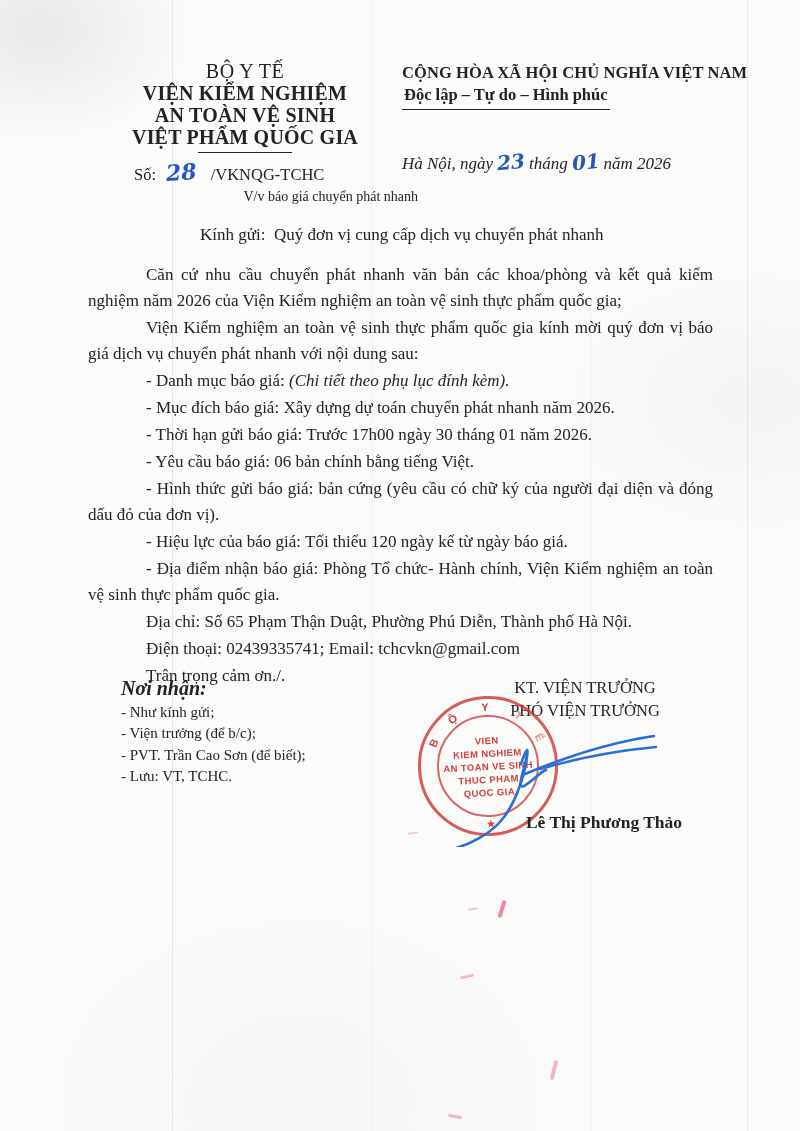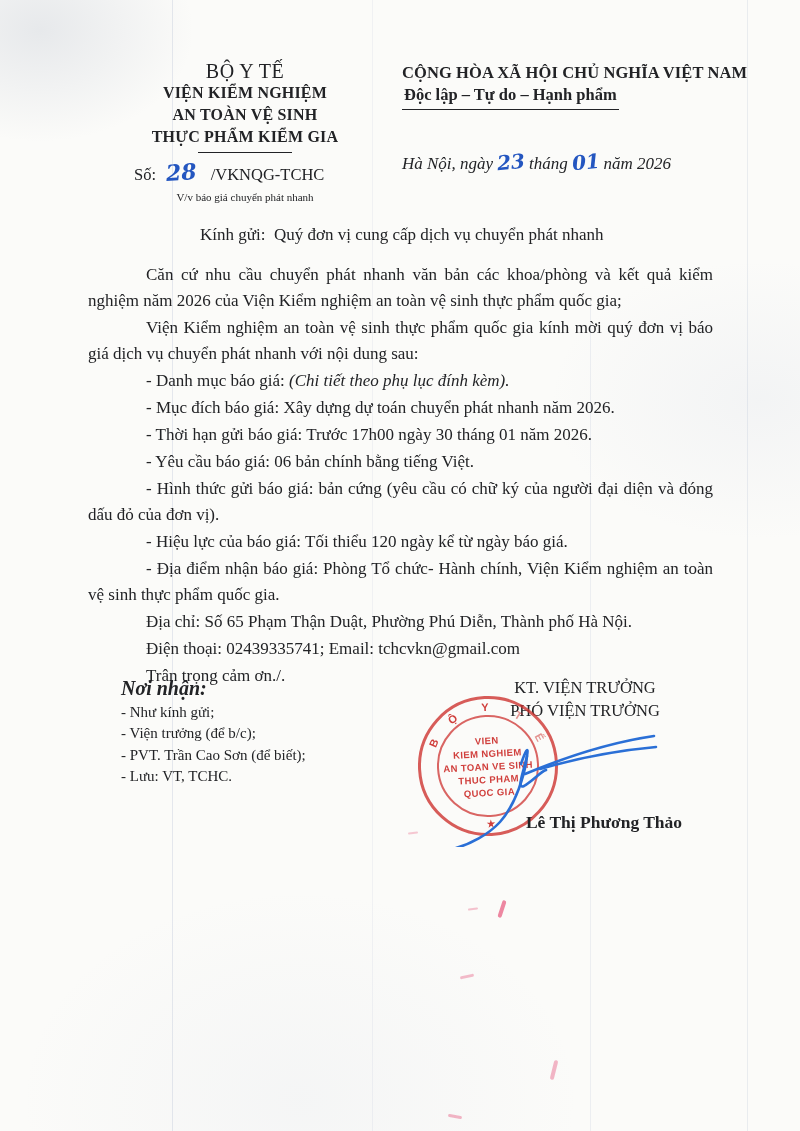--- a/index.html
+++ b/index.html
@@ -25,7 +25,7 @@
   
   .hdr-left{position:absolute;left:72px;top:60px;width:346px;text-align:center;line-height:22px;}
   .hdr-left .l1{font-size:20px;letter-spacing:0.5px;}
-  .hdr-left .lb{font-weight:bold;font-size:16px;letter-spacing:0.2px;}
+  .hdr-left .lb{font-weight:bold;font-size:20px;letter-spacing:0.2px;}
   .org-rule{width:94px;border-top:1.6px solid #222326;margin:4px auto 8px;}
   .so-line{font-size:16.5px;text-align:left;padding-left:62px;white-space:nowrap;}
   .hand{font-family:"DejaVu Serif", serif;font-style:italic;font-weight:bold;color:#2456c0;}

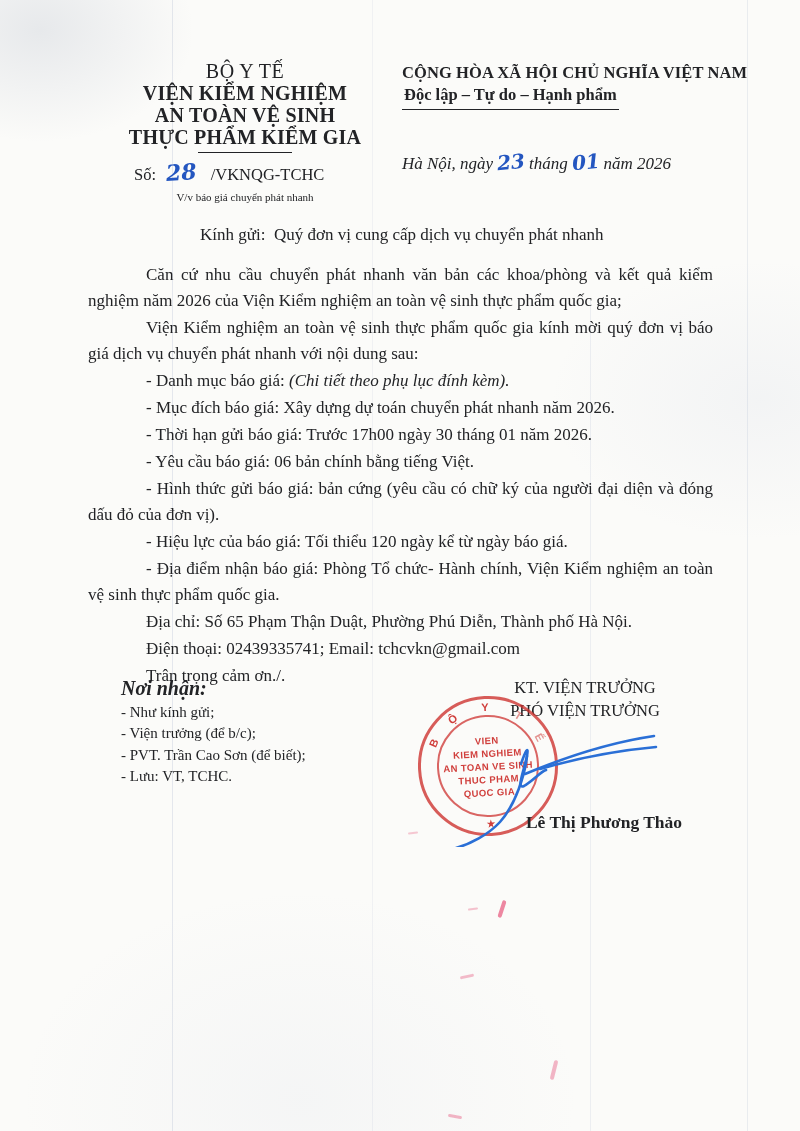--- a/index.html
+++ b/index.html
@@ -84,7 +84,7 @@
 
   <div class="hdr-right">
     <div class="l1">CỘNG HÒA XÃ HỘI CHỦ NGHĨA VIỆT NAM</div>
-    <div><span class="l2">Độc lập – Tự do – Hạnh phẩm</span></div>
+    <div><span class="l2">Độc lập – Tự do – Hình phúc</span></div>
     <div class="date-line"><span>Hà Nội, ngày</span><span class="hand">23</span><span>tháng</span><span class="hand">01</span><span>năm 2026</span></div>
   </div>
 

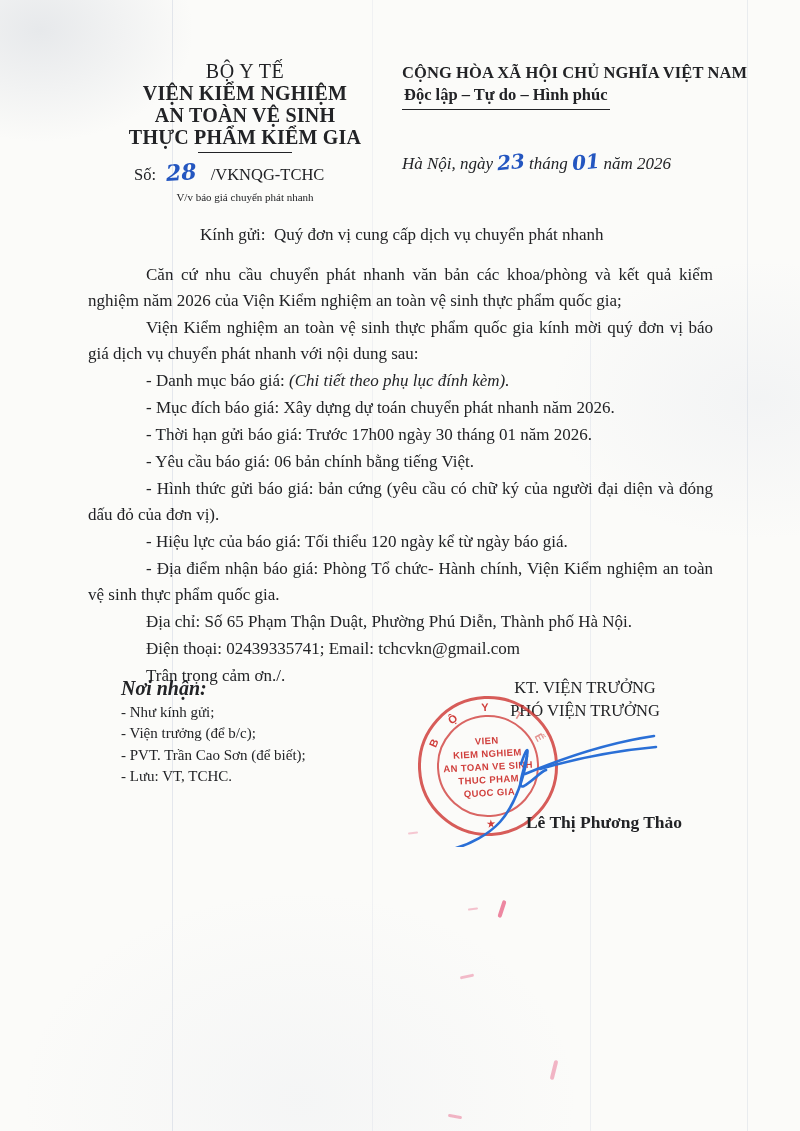--- a/index.html
+++ b/index.html
@@ -76,7 +76,7 @@
     <div class="l1">BỘ Y TẾ</div>
     <div class="lb">VIỆN KIỂM NGHIỆM</div>
     <div class="lb">AN TOÀN VỆ SINH</div>
-    <div class="lb">THỰC PHẨM KIỂM GIA</div>
+    <div class="lb">VIỆT PHẨM QUỐC GIA</div>
     <div class="org-rule"></div>
     <div class="so-line"><span>Số:</span><span class="hand">28</span><span>/VKNQG-TCHC</span></div>
     <div class="vv-line">V/v báo giá chuyển phát nhanh</div>

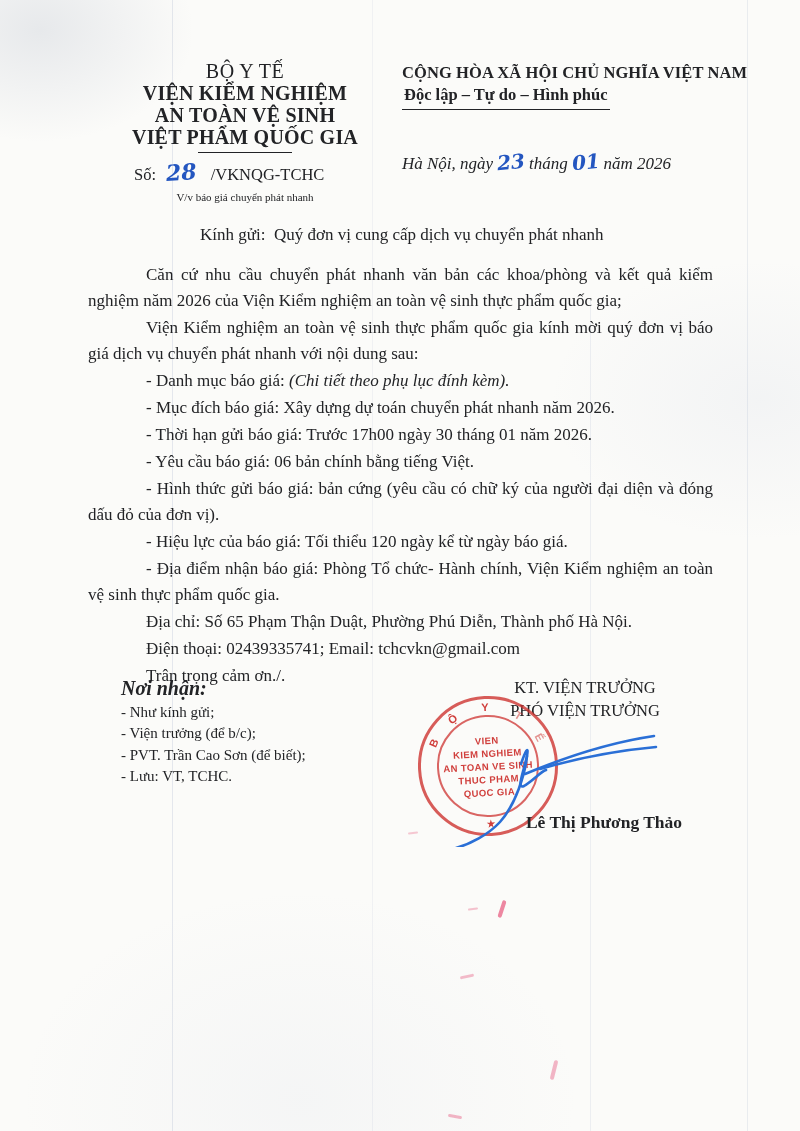--- a/index.html
+++ b/index.html
@@ -30,7 +30,7 @@
   .so-line{font-size:16.5px;text-align:left;padding-left:62px;white-space:nowrap;}
   .hand{font-family:"DejaVu Serif", serif;font-style:italic;font-weight:bold;color:#2456c0;}
   .so-line .hand{font-size:22px;display:inline-block;transform:rotate(-4deg);margin:0 14px 0 10px;}
-  .vv-line{font-size:11px;line-height:20px;margin-top:1px;}
+  .vv-line{font-size:14px;line-height:20px;margin-top:1px;text-align:right;}
   .hdr-right{position:absolute;left:402px;top:62px;width:360px;text-align:left;}
   .hdr-right .l1{font-weight:bold;font-size:16.5px;line-height:22px;letter-spacing:0.1px;}
   .hdr-right .l2{display:inline-block;font-weight:bold;font-size:16.5px;line-height:22px;border-bottom:1.7px solid #222326;padding:0 2px 3px;}

